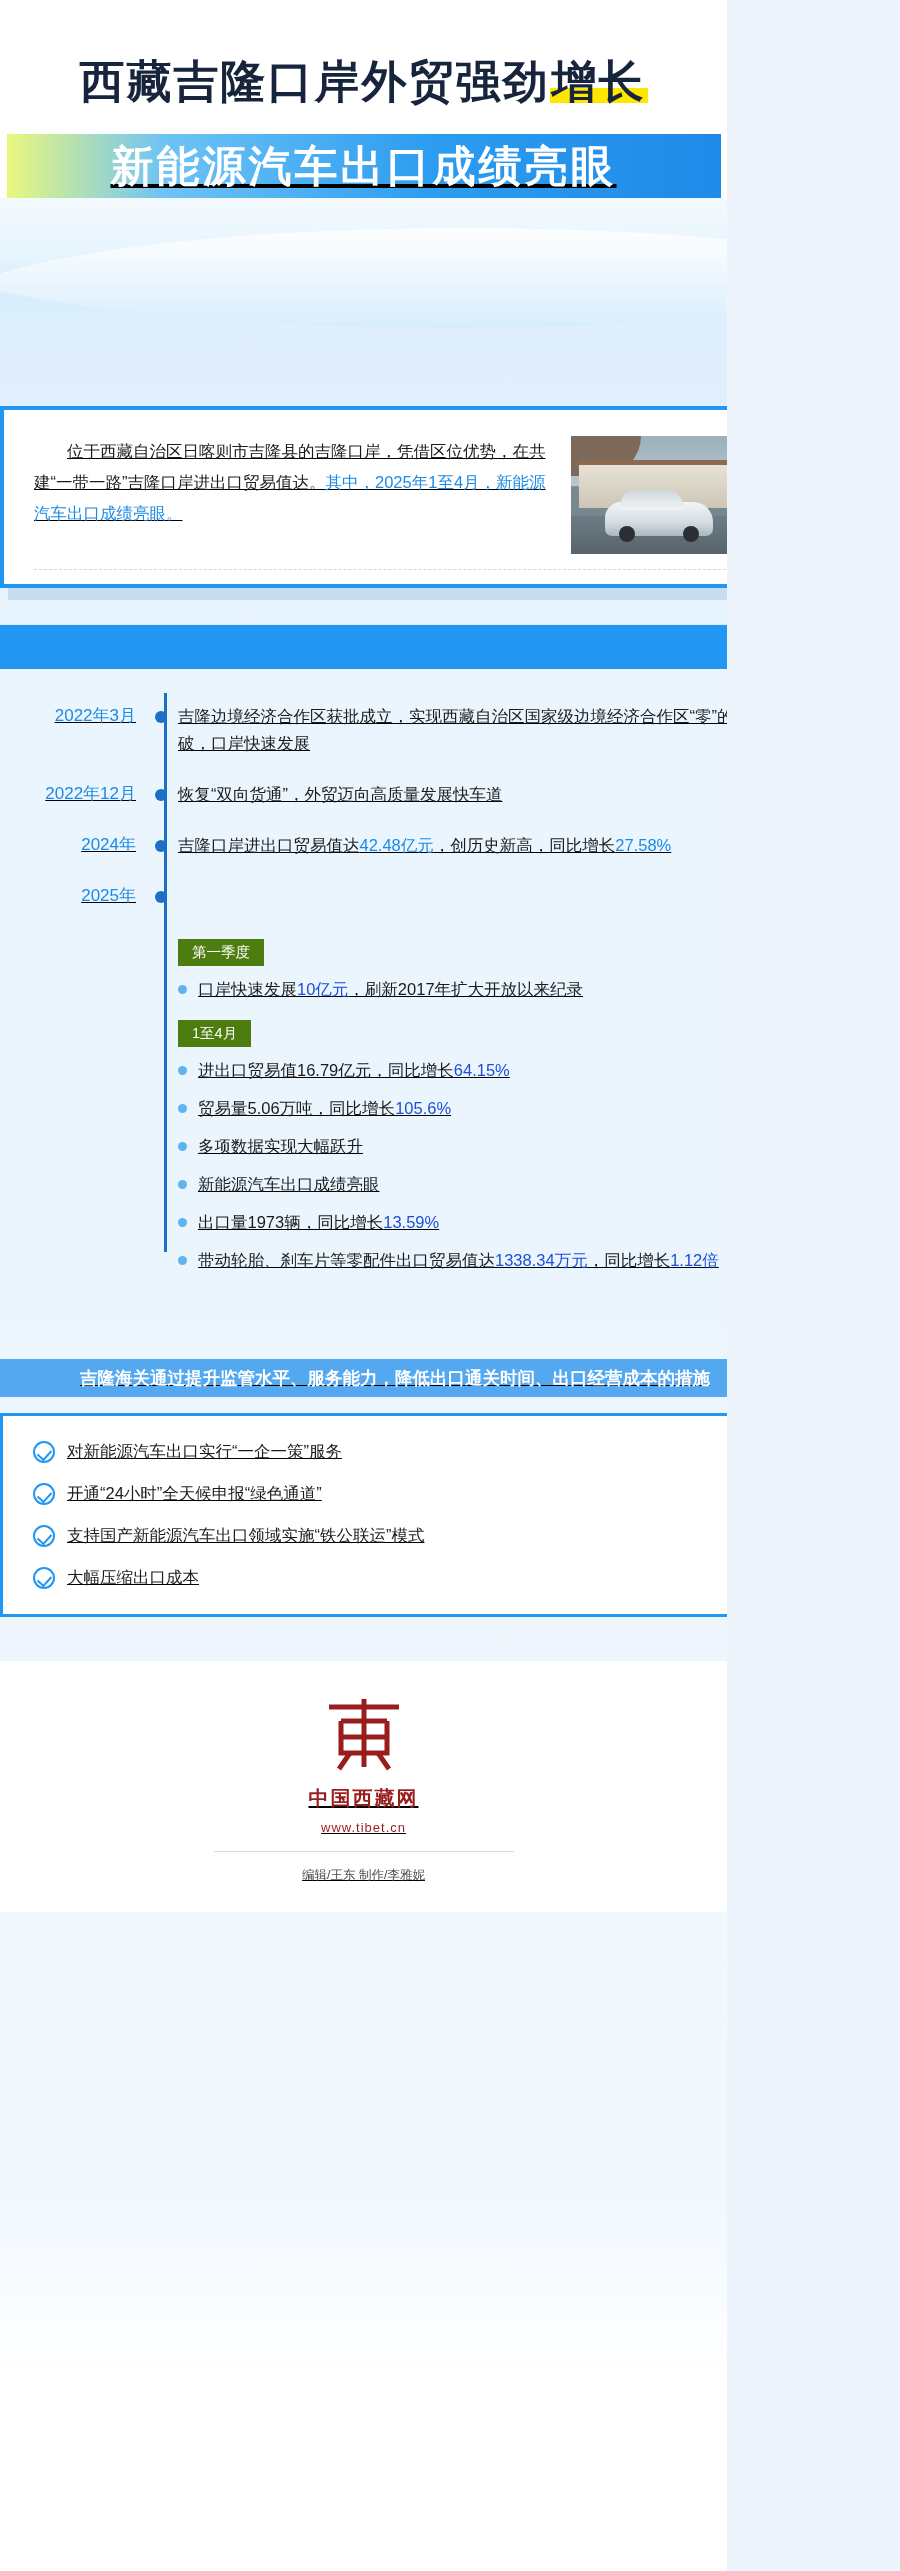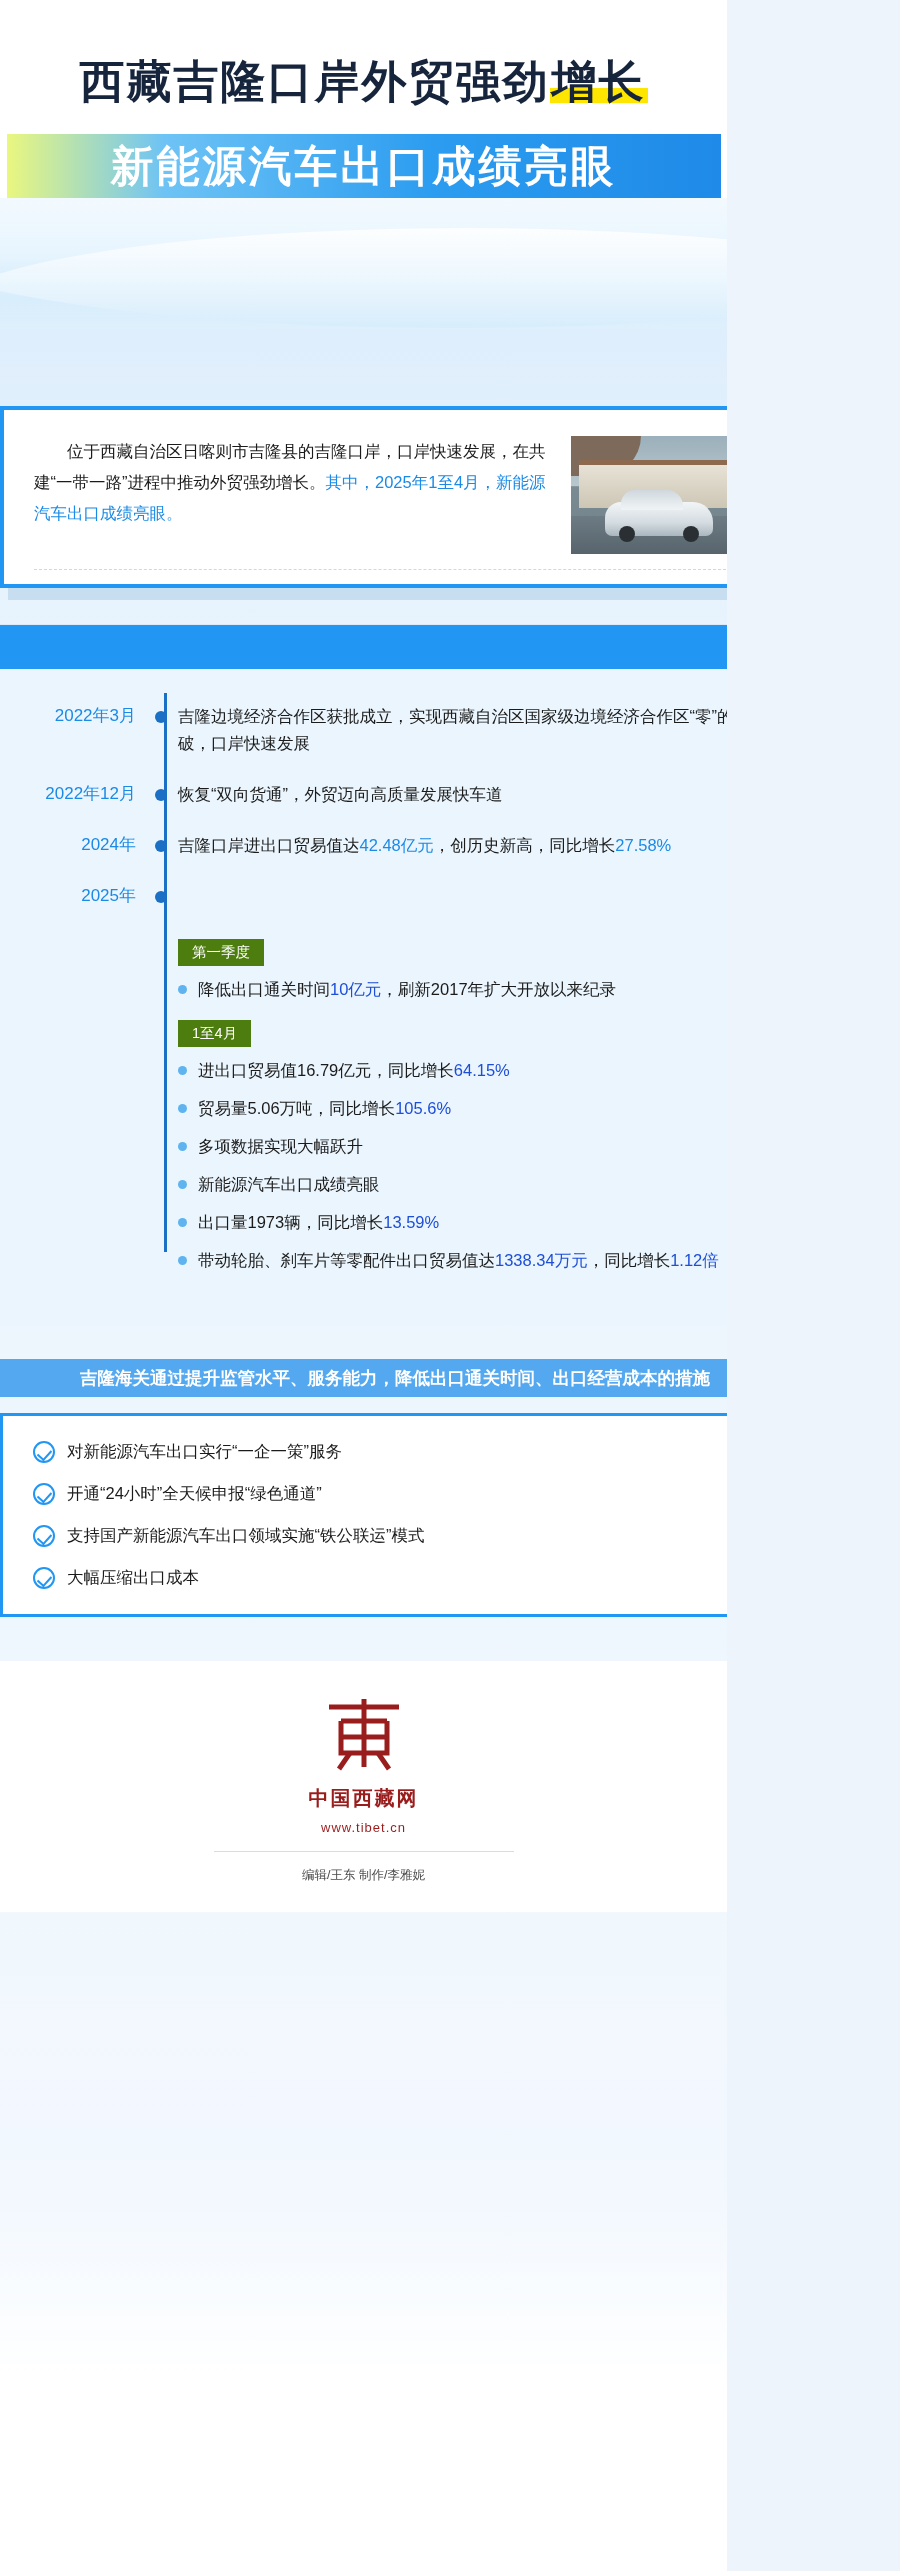--- a/index.html
+++ b/index.html
@@ -14,6 +14,7 @@
     height: 2571px;
     overflow: hidden;
     background: linear-gradient(180deg, #ffffff 0%, #ffffff 330px, #dfeefc 330px, #e9f4fd 700px, #eef6fd 1500px, #f2f8fe 2200px, #ffffff 2380px, #ffffff 100%);
+    text-decoration: underline;
   }
   
   .header {

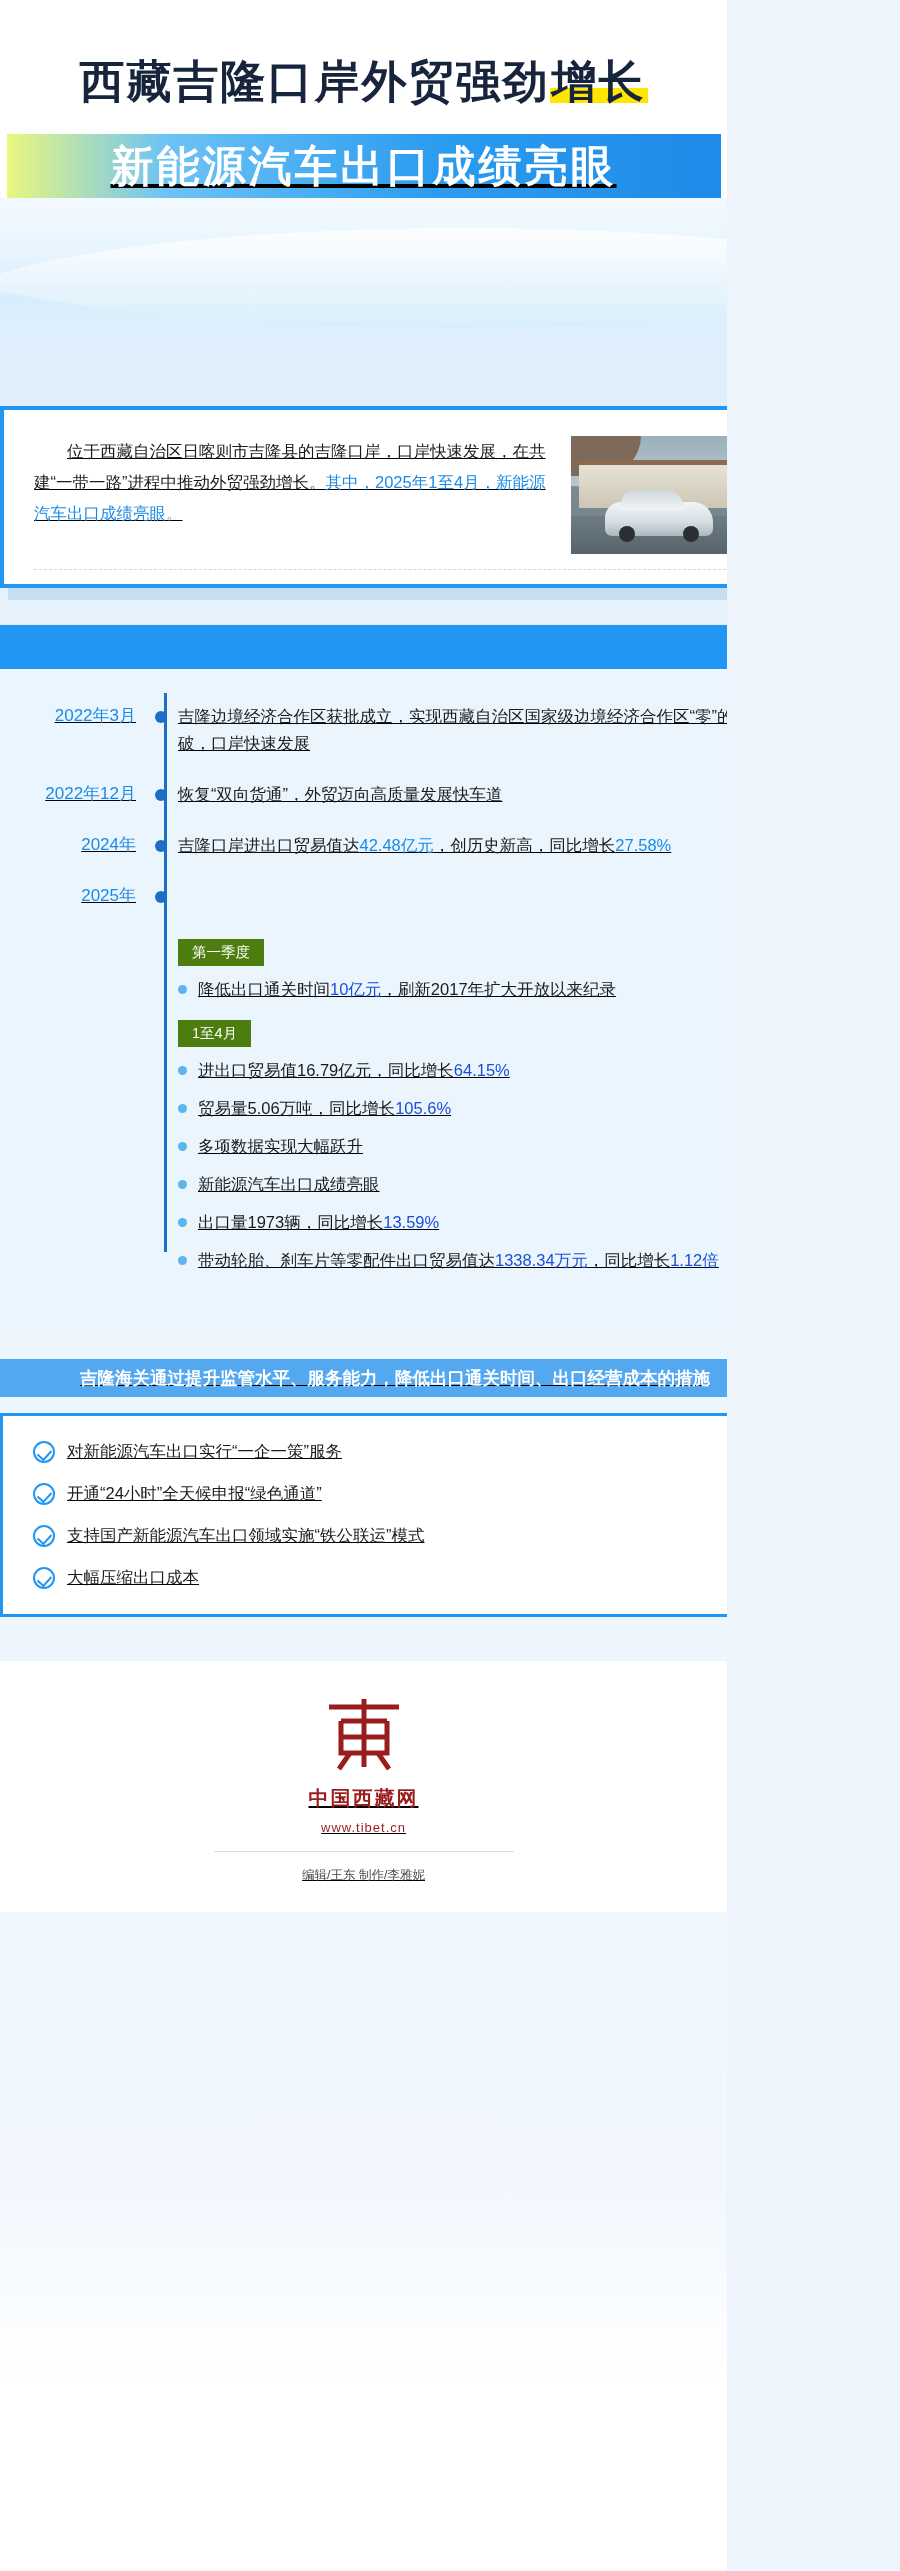--- a/index.html
+++ b/index.html
@@ -341,7 +341,7 @@
   <div class="intro-shadow">
     <div class="intro-card">
       <div class="intro-text">
-        <span>位于西藏自治区日喀则市吉隆县的吉隆口岸，口岸快速发展，在共建“一带一路”进程中推动外贸强劲增长。</span><span class="blue">其中，2025年1至4月，新能源汽车出口成绩亮眼。</span>
+        <span>位于西藏自治区日喀则市吉隆县的吉隆口岸，凭借区位优势，在共建“一带一路”吉隆口岸进出口贸易值达。</span><span class="blue">其中，2025年1至4月，新能源汽车出口成绩亮眼。</span>
       </div>
       <div class="intro-photo">
         <div class="hill"></div>

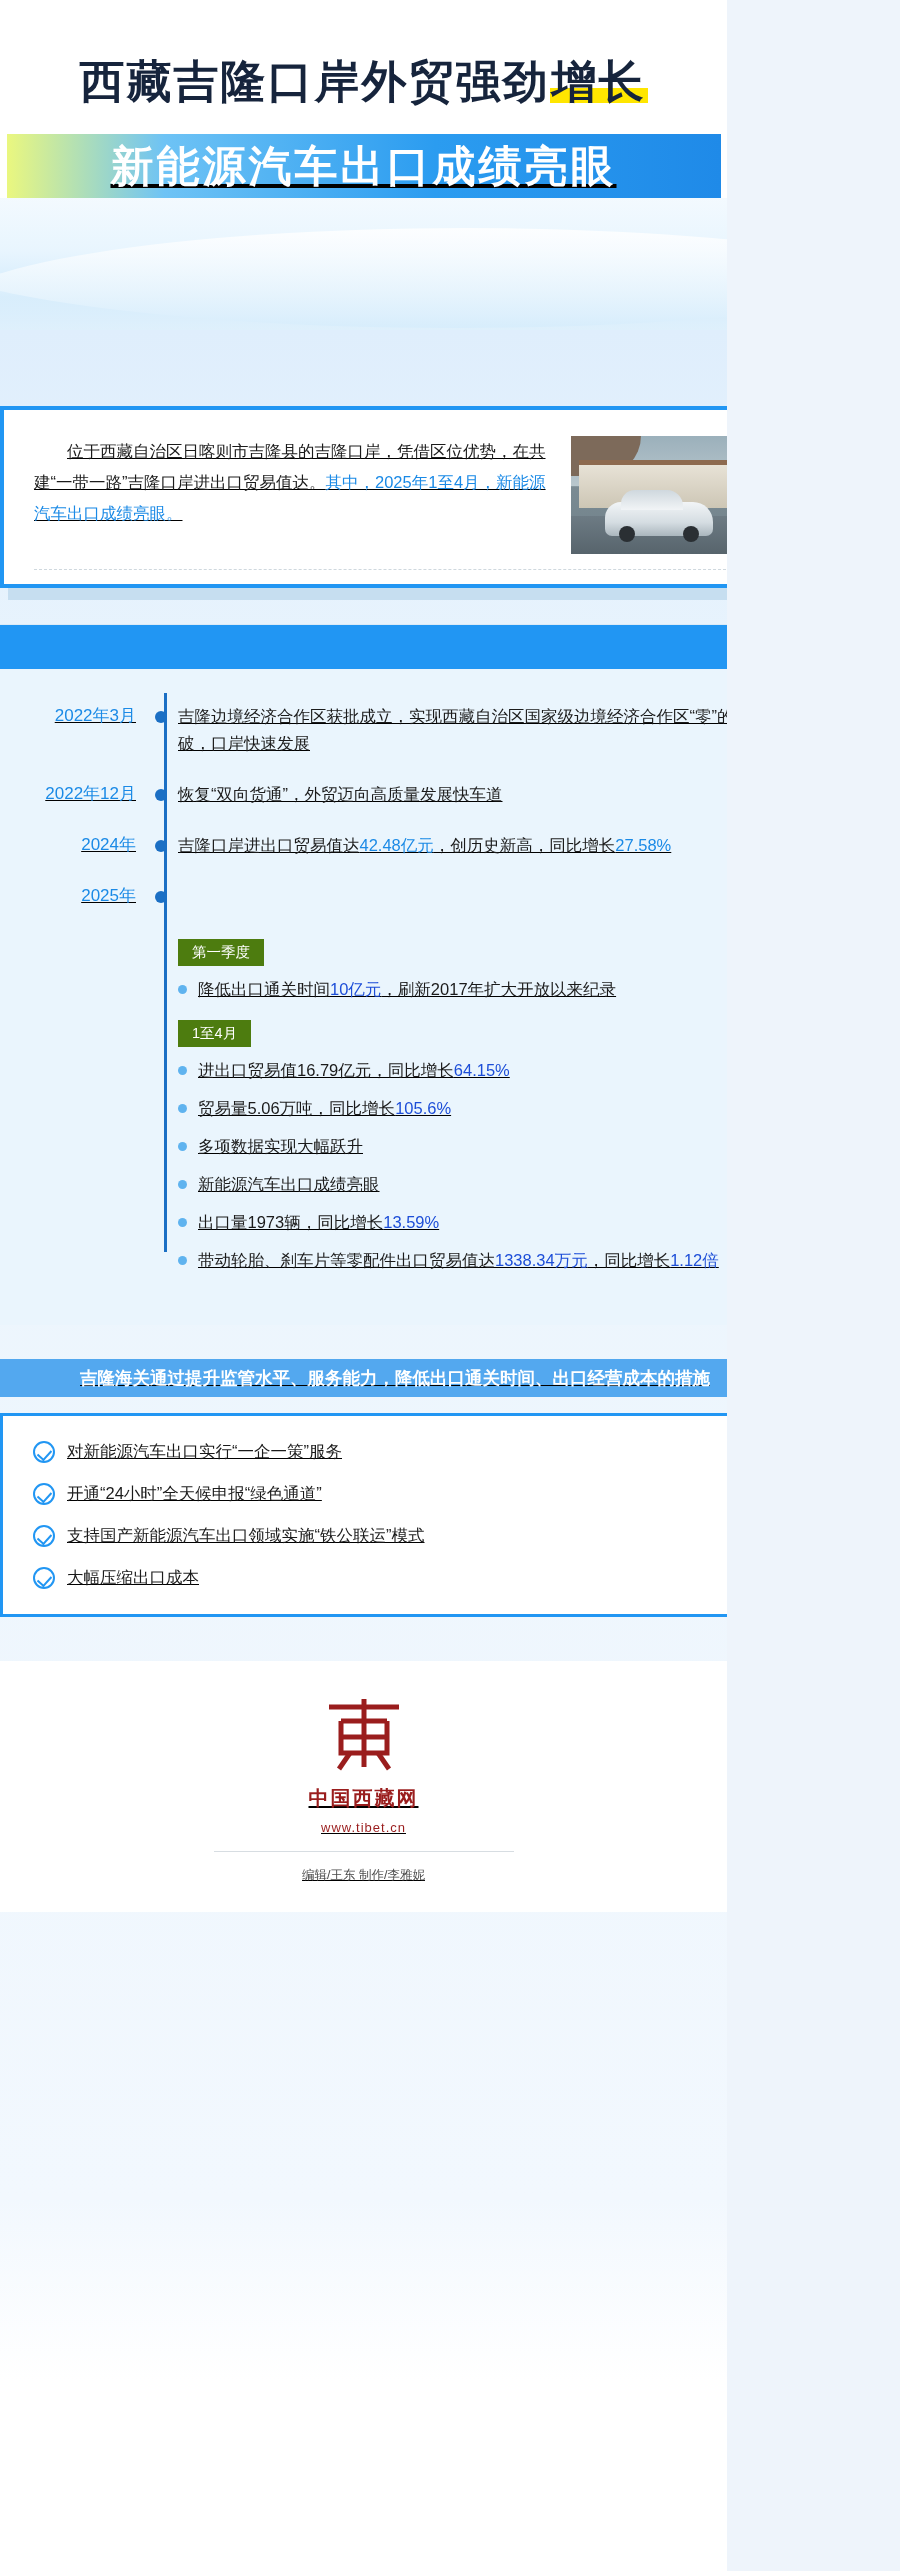--- a/index.html
+++ b/index.html
@@ -398,7 +398,7 @@
         <div class="sub-tag">第一季度</div>
         <ul class="sub-list">
           <li>
-            <span>降低出口通关时间</span><span class="blue">10亿元</span><span>，刷新2017年扩大开放以来纪录</span>
+            <span>口岸快速发展</span><span class="blue">10亿元</span><span>，刷新2017年扩大开放以来纪录</span>
           </li>
         </ul>
       </div>

